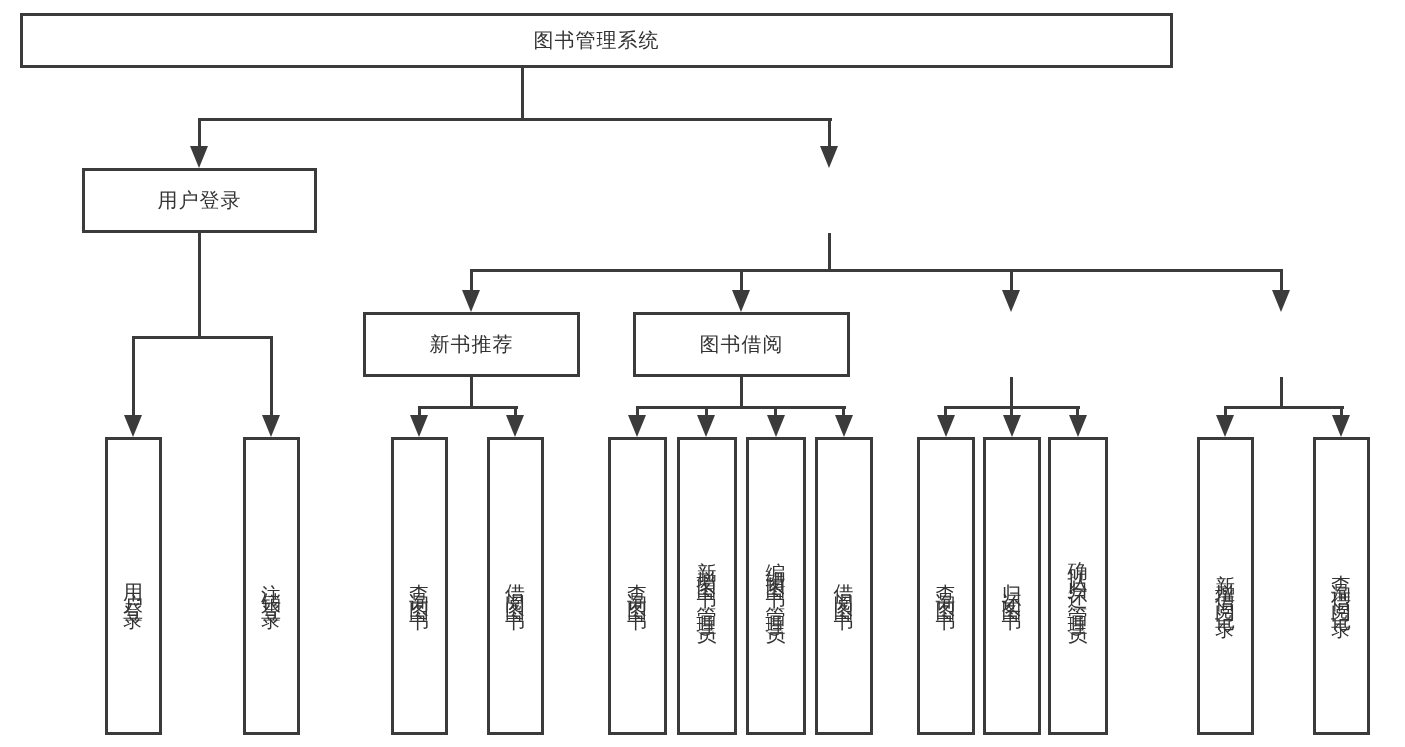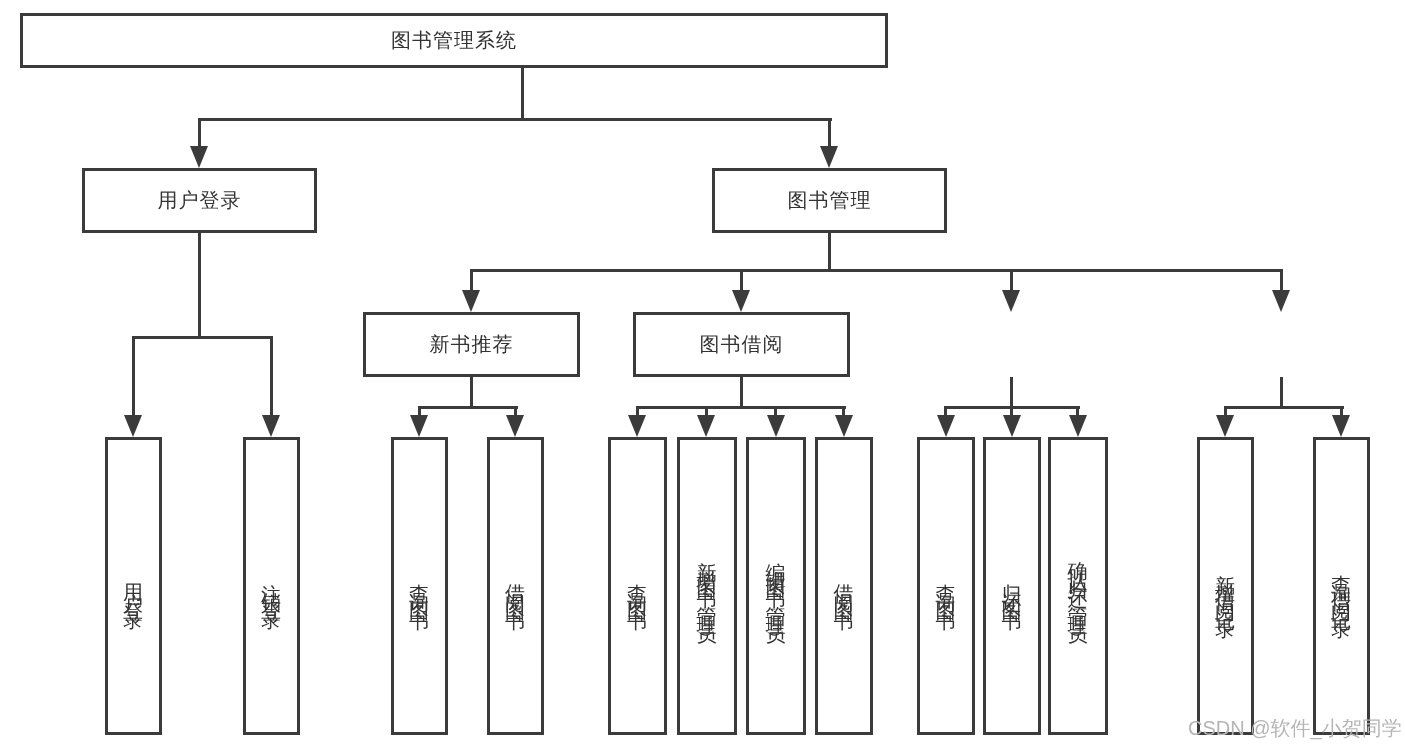--- a/index.html
+++ b/index.html
@@ -48,7 +48,7 @@
 
 <div class="canvas">
 
-  <div class="box" style="left:20px;top:13px;width:868px;height:55px">
+  <div class="box" style="left:20px;top:13px;width:1153px;height:55px">
     <span>图书管理系统</span>
   </div>
 

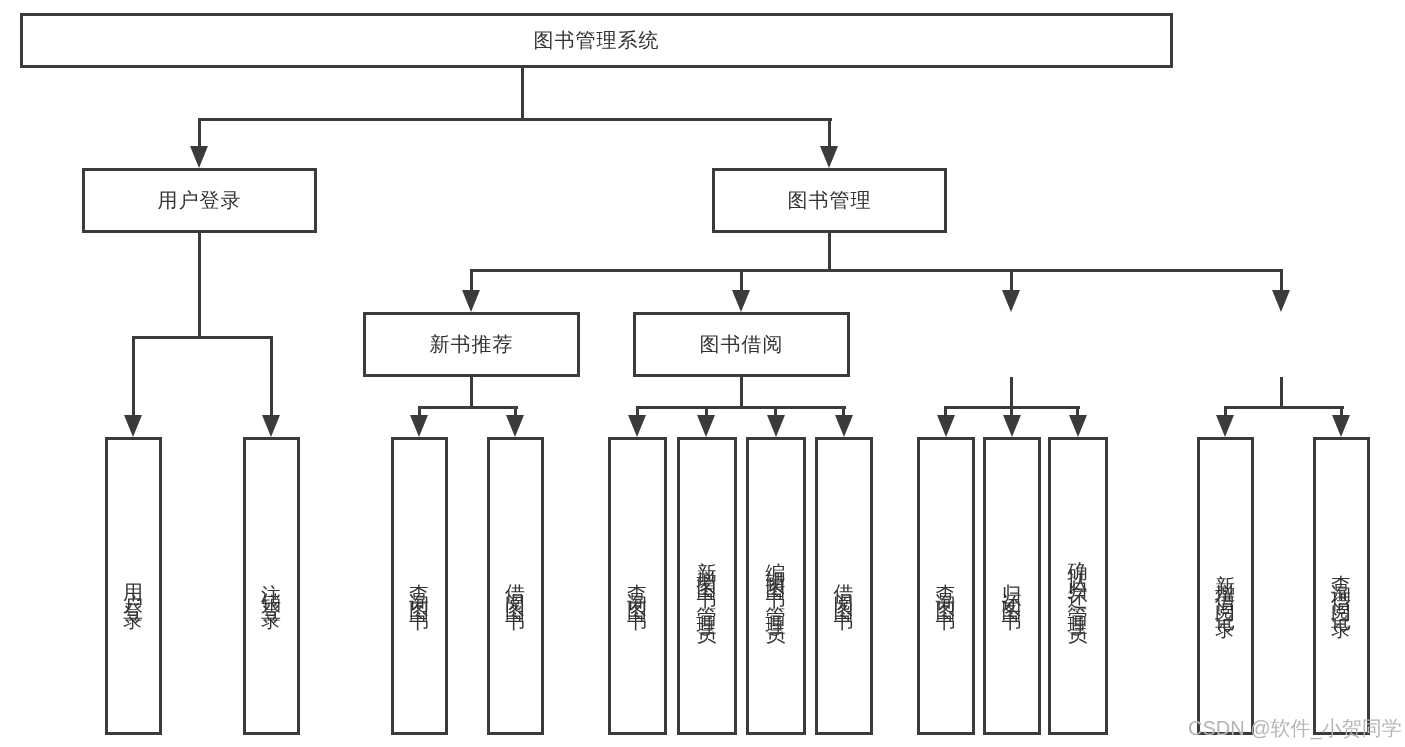--- a/index.html
+++ b/index.html
@@ -61,9 +61,6 @@
 
   <div class="box" style="left:82px;top:168px;width:235px;height:65px">
     <span>用户登录</span>
-  </div>
-  <div class="box" style="left:712px;top:168px;width:235px;height:65px">
-    <span>图书管理</span>
   </div>
 
   <div class="line" style="left:198px;top:233px;width:3px;height:105px"></div>

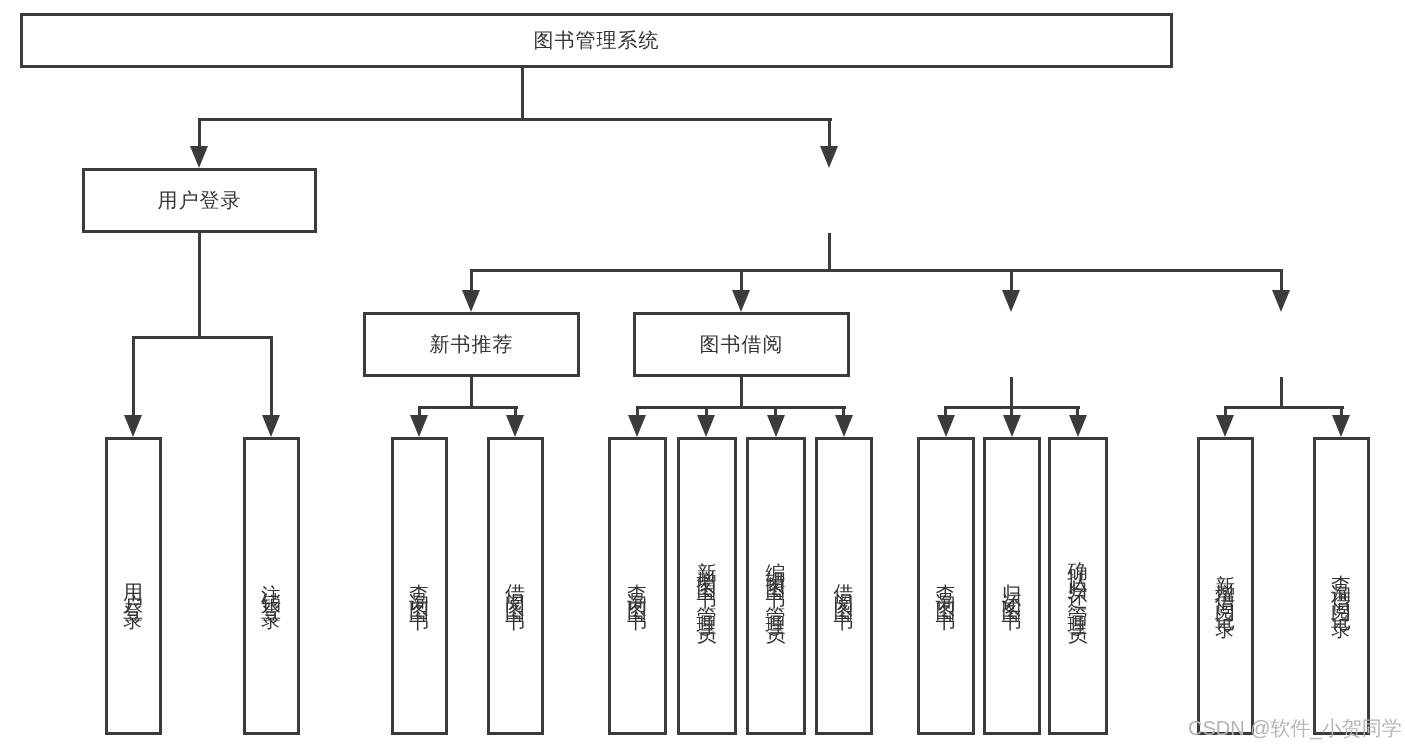--- a/index.html
+++ b/index.html
@@ -166,7 +166,6 @@
     <span class="vtext">查询借阅记录</span>
   </div>
 
-  <div class="watermark">CSDN @软件_小贺同学</div>
 
 </div>
 

